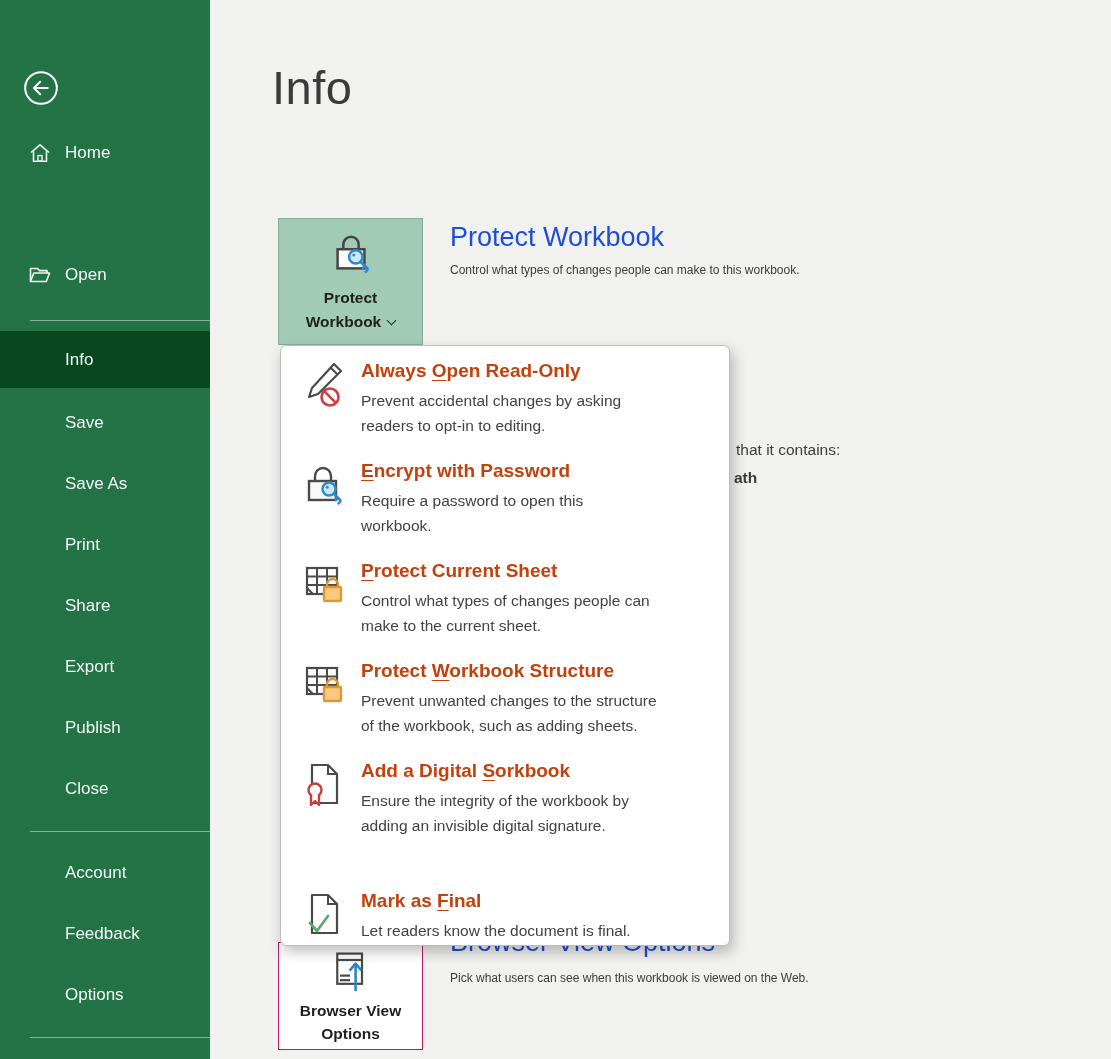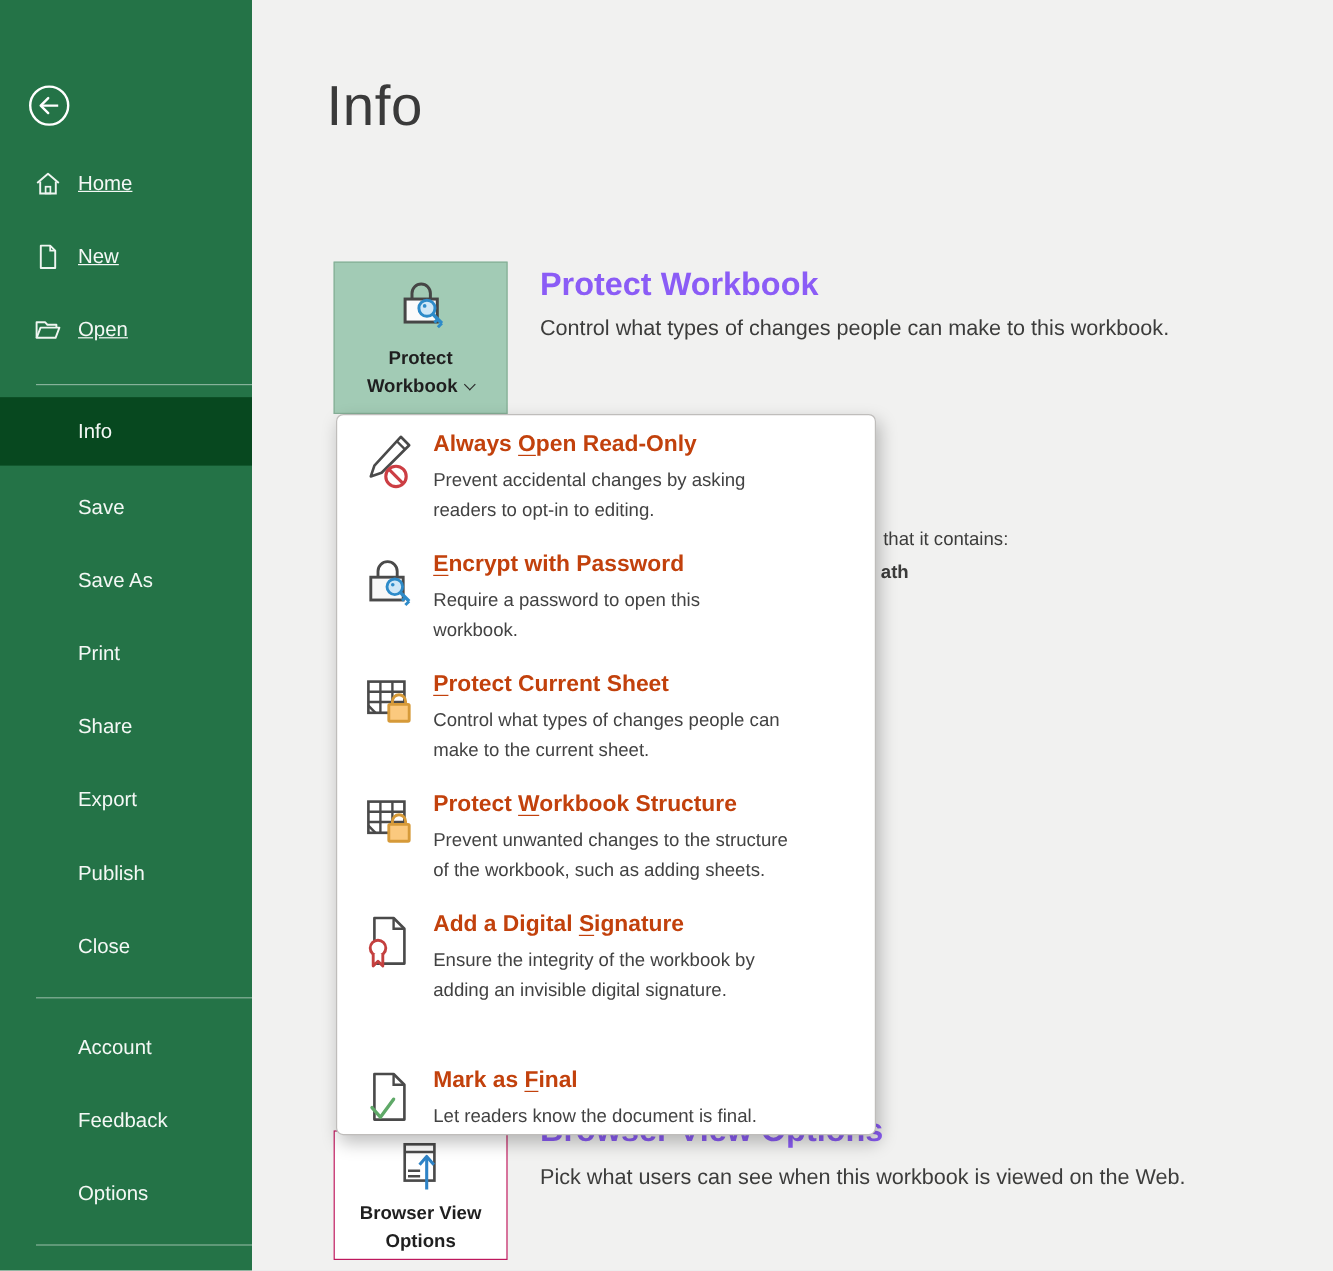--- a/index.html
+++ b/index.html
@@ -10,7 +10,7 @@
   
   #sidebar { position:absolute; left:0; top:0; width:210px; height:1059px; background:#247347; color:#F4F8F5; }
   .back-btn { position:absolute; left:21px; top:68px; width:40px; height:40px; cursor:pointer; }
-  .nav-row { position:absolute; left:0; width:210px; height:38px; display:flex; align-items:center; padding-left:28px; gap:13px; font-size:17px; cursor:pointer;text-decoration:underline; }
+  .nav-row { position:absolute; left:0; width:210px; height:38px; display:flex; align-items:center; padding-left:28px; gap:13px; font-size:17px; cursor:pointer; }
   .nav-row .ic { width:24px; height:24px; flex:none; }
   .nav-plain { position:absolute; left:0; width:210px; height:55px; line-height:55px; padding-left:65px; font-size:17px; cursor:pointer; }
   .nav-selected { background:#07481F; height:57px; line-height:57px; }

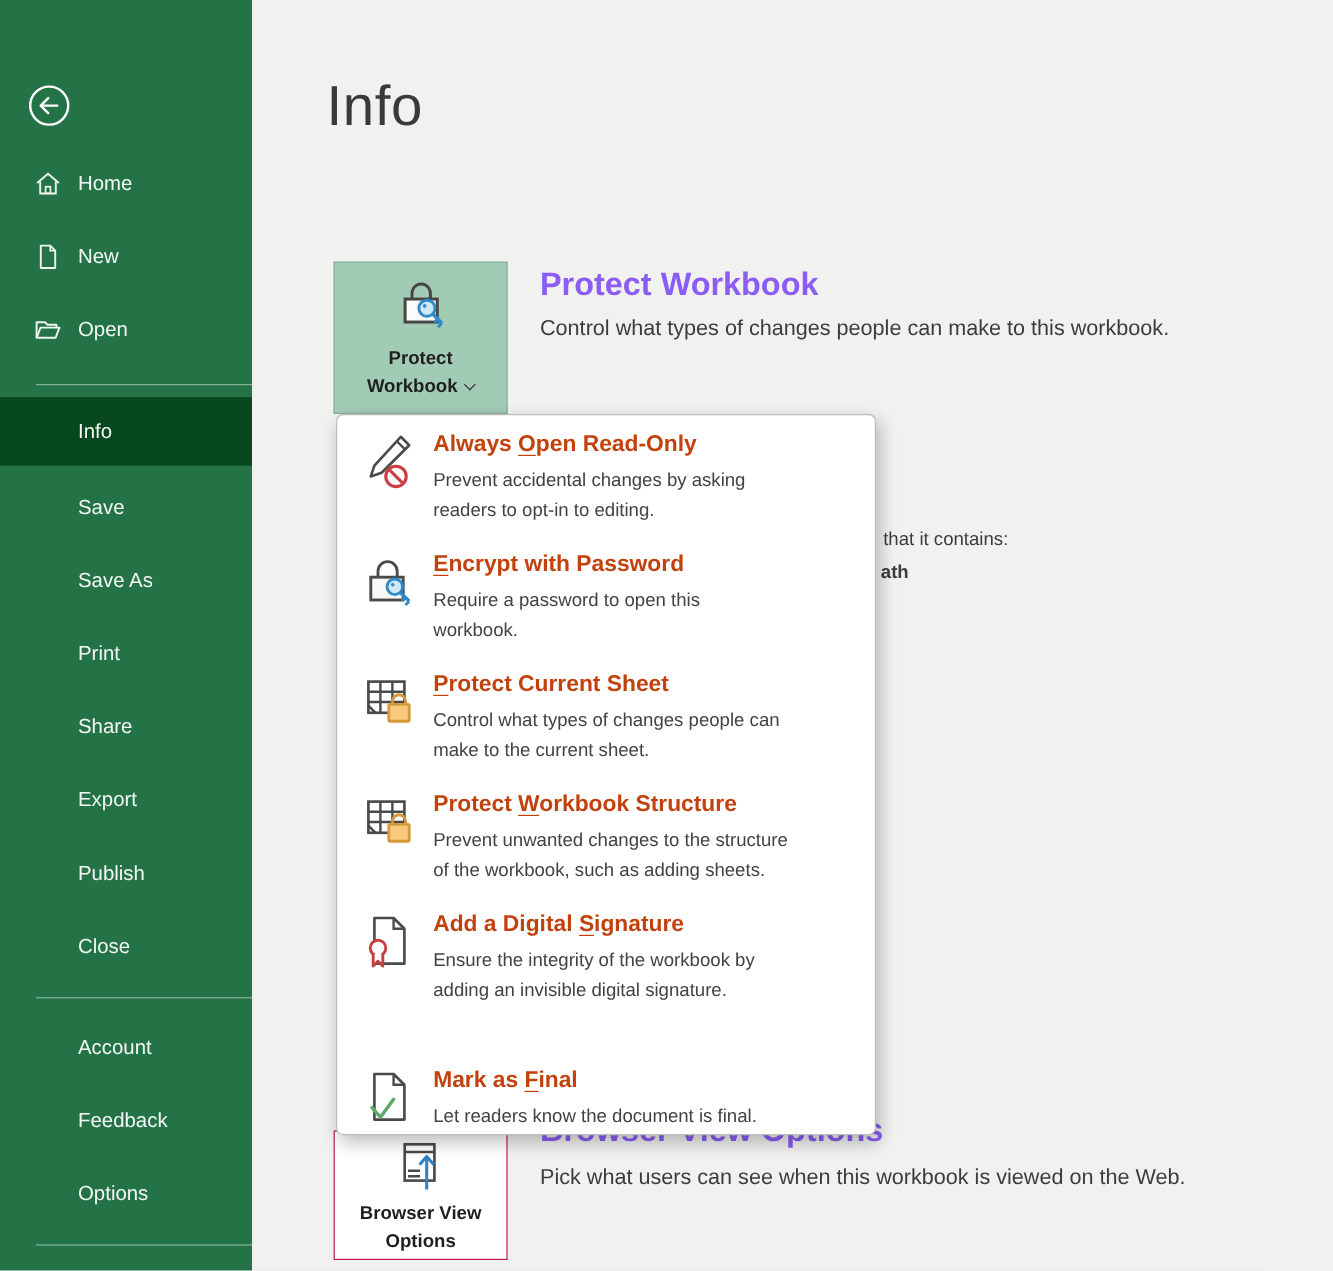--- a/index.html
+++ b/index.html
@@ -64,13 +64,6 @@
       <span>Home</span>
     </div>
 
-    <div class="nav-row" style="top:195px">
-      <svg class="ic" viewBox="0 0 24 24">
-        <path d="M6,2.7 H13.8 L18,6.9 V21.3 H6 Z" fill="none" stroke="#EFF5F1" stroke-width="1.6" stroke-linejoin="round"></path>
-        <path d="M13.8,2.7 V6.9 H18" fill="none" stroke="#EFF5F1" stroke-width="1.4"></path>
-      </svg>
-      <span>New</span>
-    </div>
 
     <div class="nav-row" style="top:256px">
       <svg class="ic" viewBox="0 0 24 24">

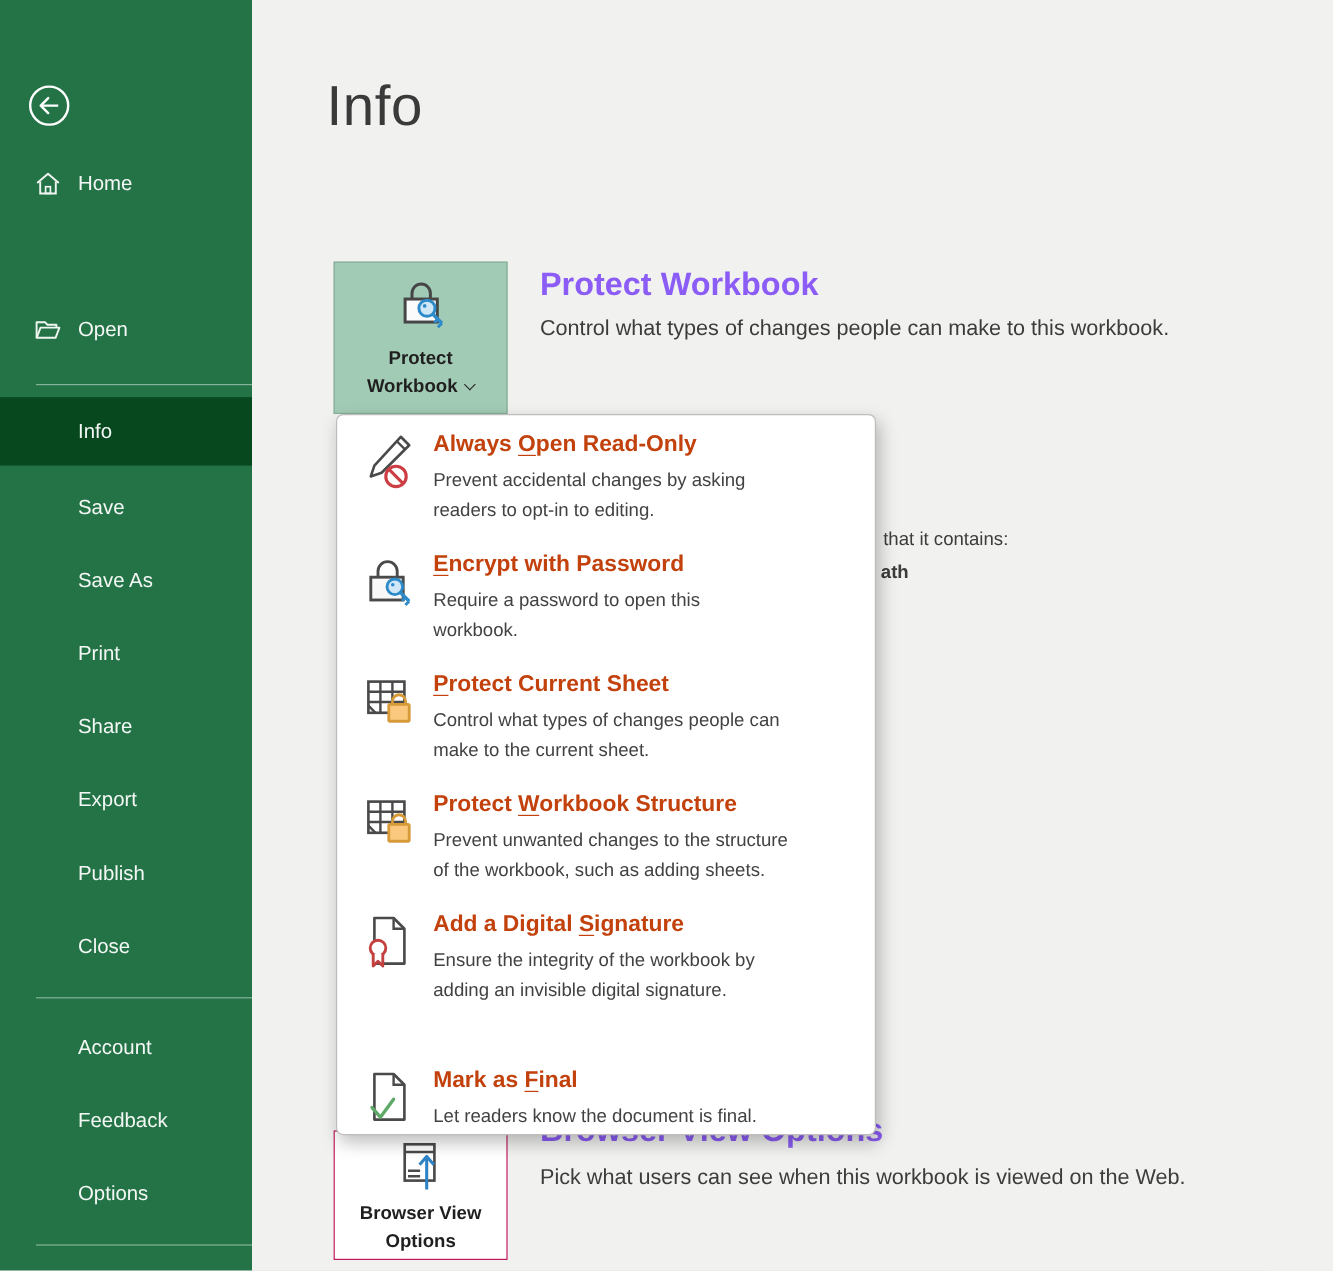--- a/index.html
+++ b/index.html
@@ -24,7 +24,7 @@
   #protect-tile { left:278px; top:218px; width:145px; height:127px; background:#A2CBB5; border:1px solid #86AF97; padding-top:12px; }
   #protect-tile .tile-label { font-size:15.5px; font-weight:600; color:#1F1F1F; line-height:24px; margin-top:5px; }
   .chev { display:inline-block; width:7px; height:7px; border-right:1.7px solid #2b2b2b; border-bottom:1.7px solid #2b2b2b; transform:rotate(45deg); margin-left:7px; vertical-align:3px; }
-  .section-heading { position:absolute; font-size:27px; font-weight:700; color:#8b5cf6; }
+  .section-heading { position:absolute; font-size:27px; font-weight:400; color:#1d4ed8; }
   .section-desc { position:absolute; font-size:18px; color:#3C3C3B; }
   .frag { position:absolute; font-size:15.5px; color:#3C3C3B; }
 

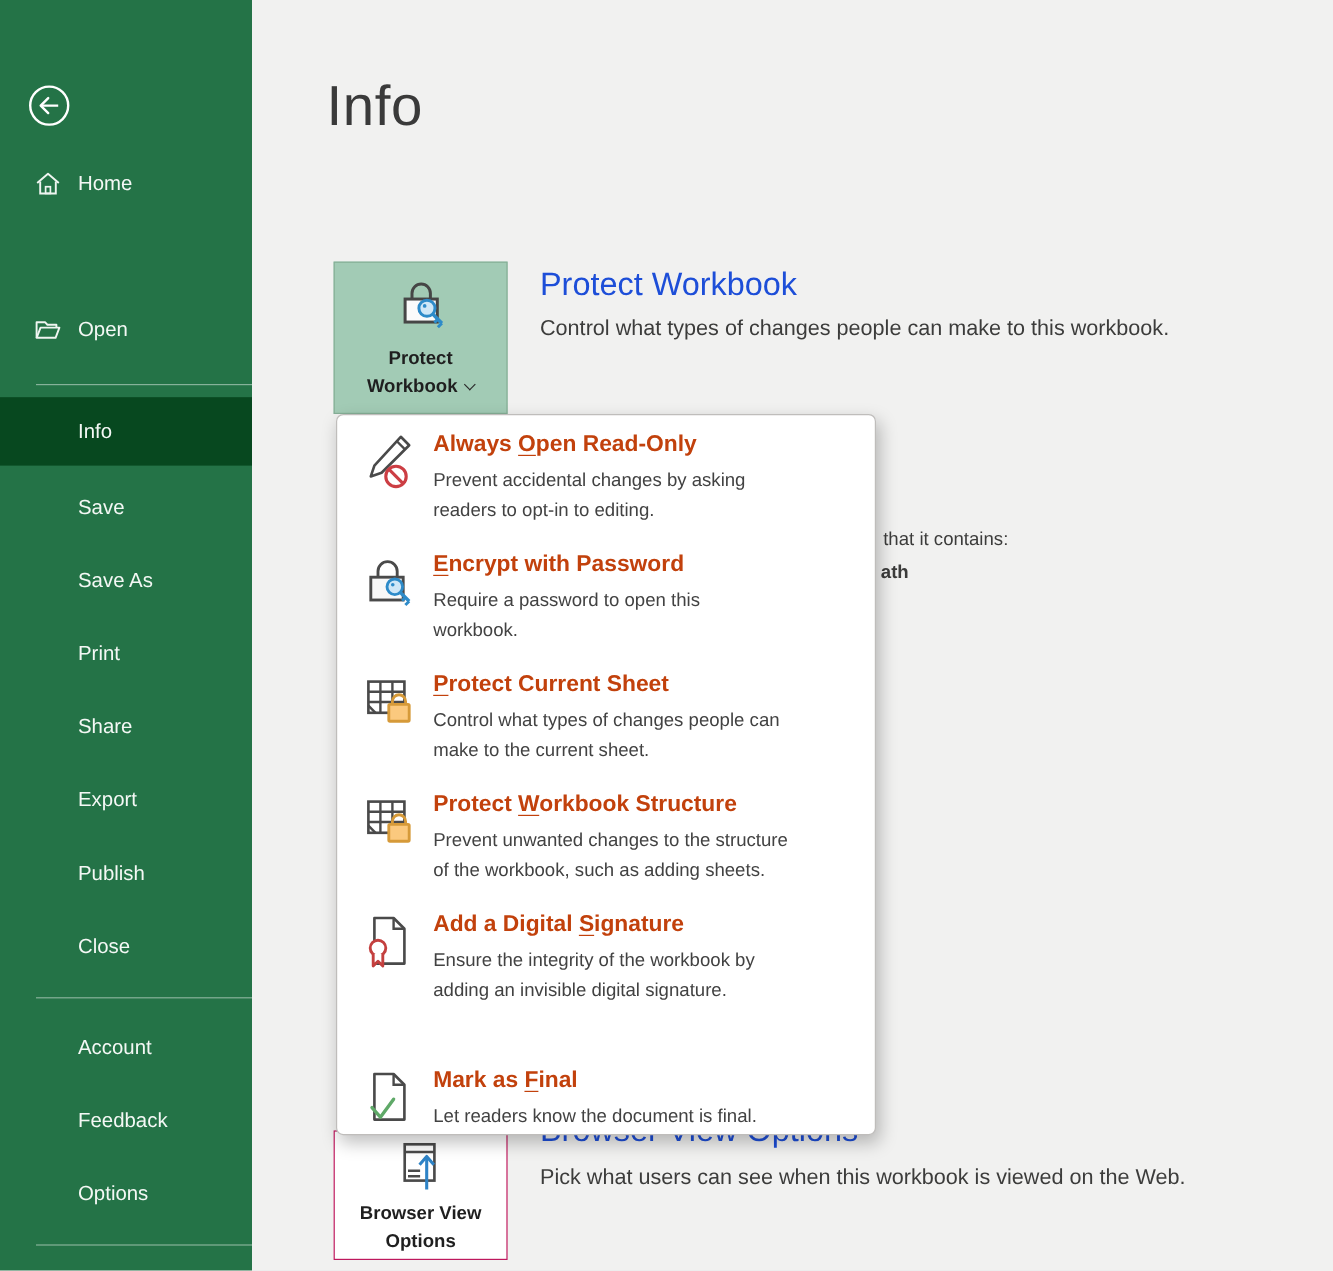--- a/index.html
+++ b/index.html
@@ -25,7 +25,7 @@
   #protect-tile .tile-label { font-size:15.5px; font-weight:600; color:#1F1F1F; line-height:24px; margin-top:5px; }
   .chev { display:inline-block; width:7px; height:7px; border-right:1.7px solid #2b2b2b; border-bottom:1.7px solid #2b2b2b; transform:rotate(45deg); margin-left:7px; vertical-align:3px; }
   .section-heading { position:absolute; font-size:27px; font-weight:400; color:#1d4ed8; }
-  .section-desc { position:absolute; font-size:18px; color:#3C3C3B; }
+  .section-desc { position:absolute; font-size:12px; color:#3C3C3B; }
   .frag { position:absolute; font-size:15.5px; color:#3C3C3B; }
 
   

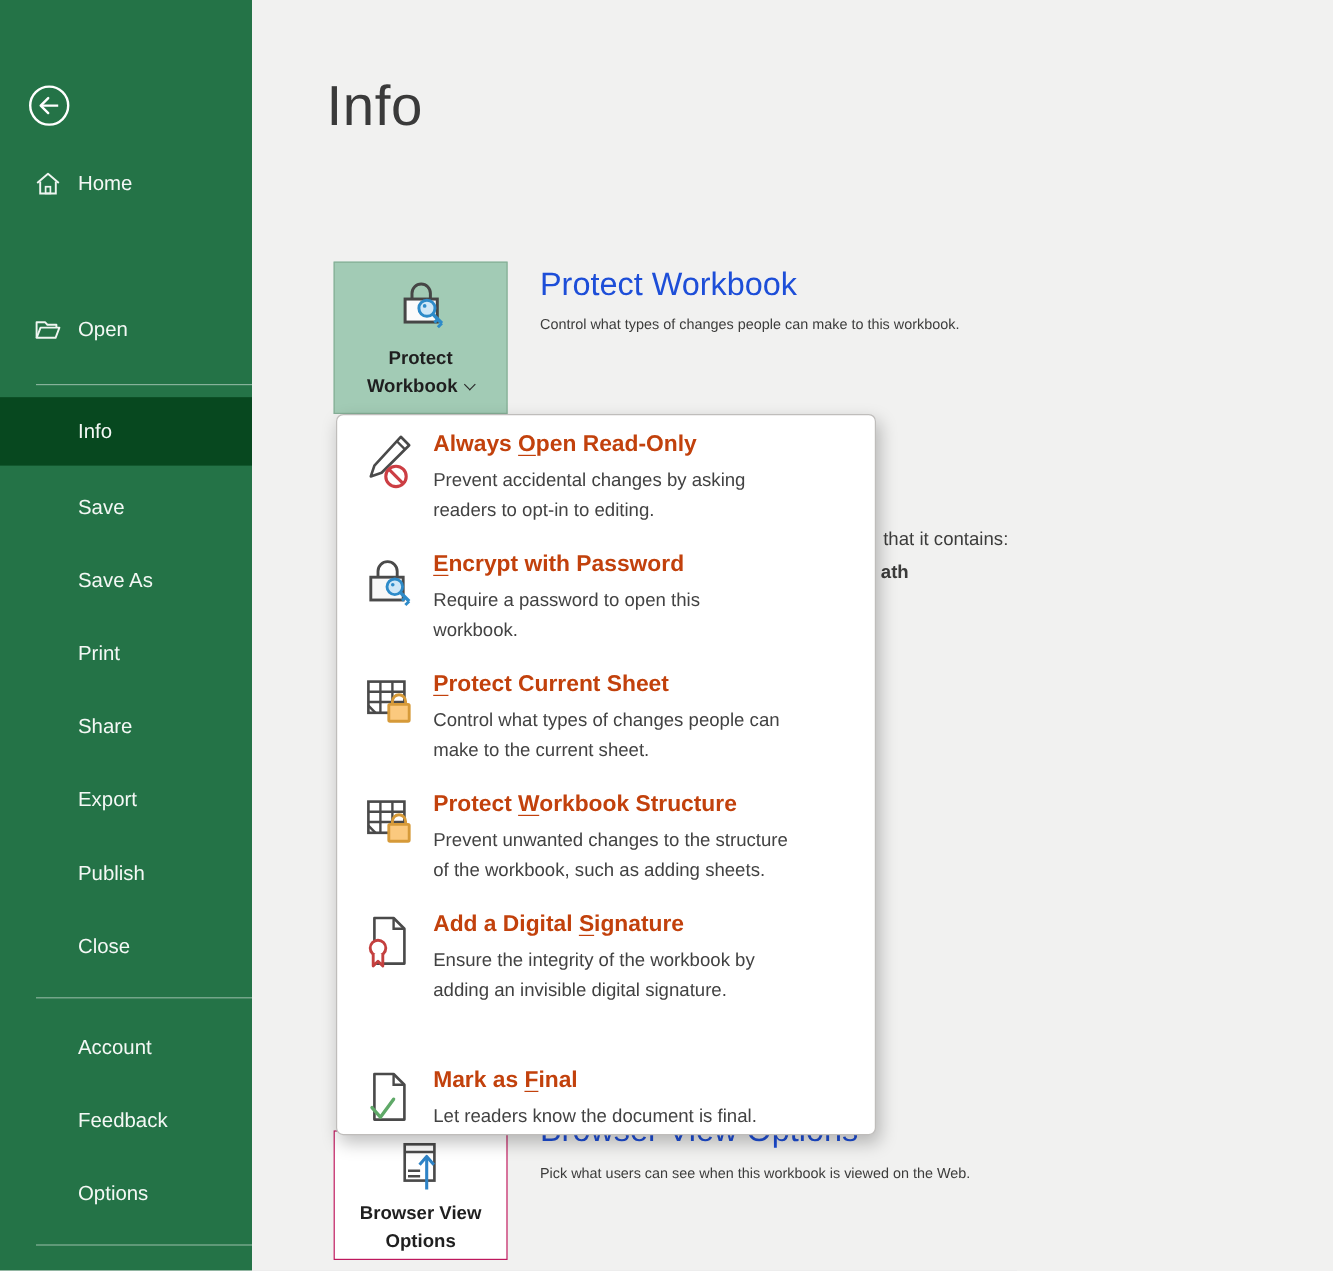--- a/index.html
+++ b/index.html
@@ -236,7 +236,7 @@
         <path d="M10,34 V44 L14,40 L18,44 V34" fill="#FFFFFF" stroke="#C4403F" stroke-width="2.4" stroke-linejoin="round"></path>
       </svg>
       <div>
-        <div class="mi-title"><span>Add a Digital </span><span class="accel">S</span><span>ignature</span></div>
+        <div class="mi-title"><span>Add a Digital </span><span class="accel">S</span><span>orkbook</span></div>
         <div class="mi-desc">Ensure the integrity of the workbook by
 adding an invisible digital signature.</div>
       </div>

